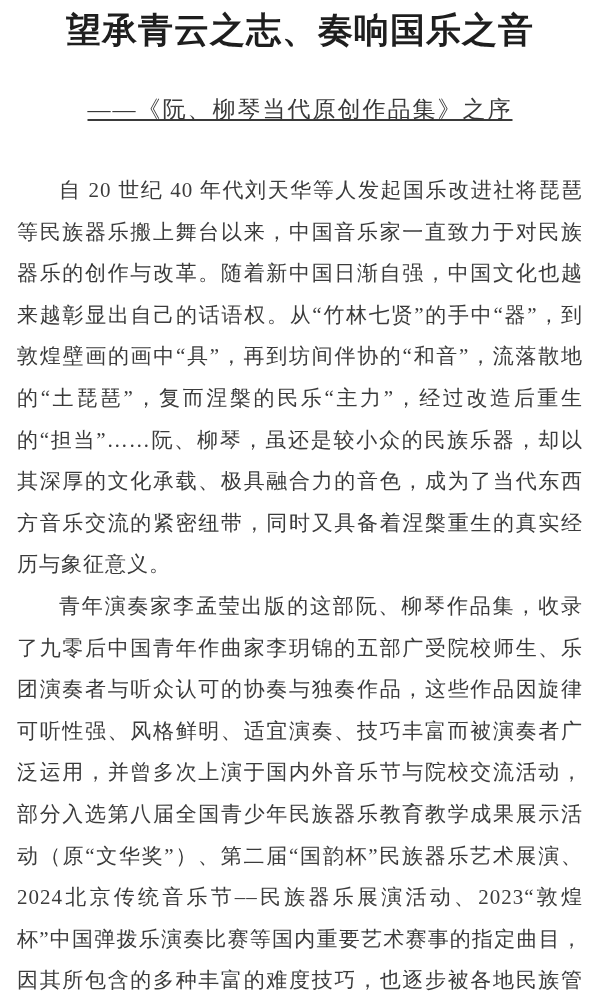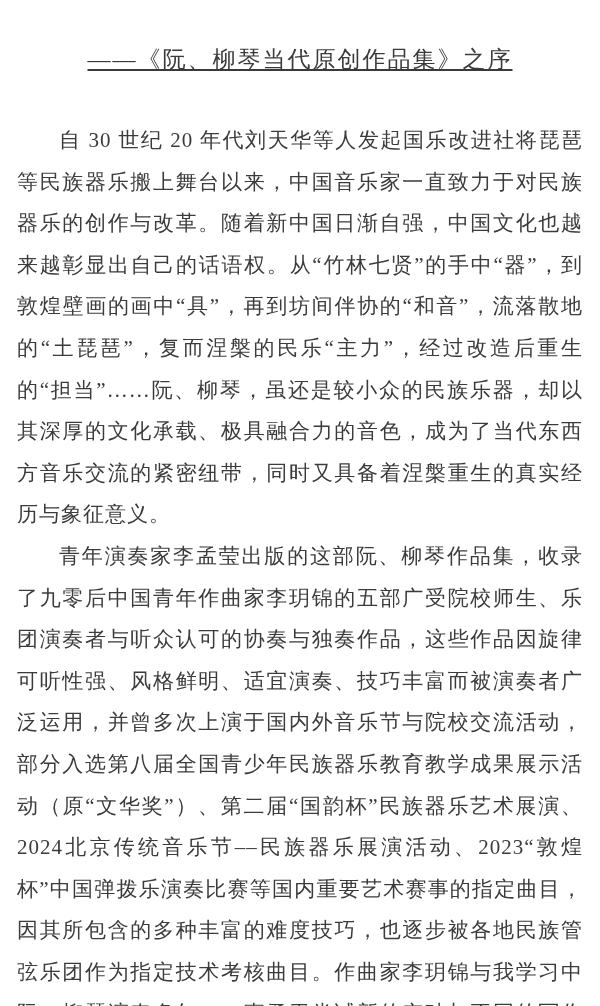--- a/index.html
+++ b/index.html
@@ -55,6 +55,7 @@
 <body>
 
 <div class="page">
+  <h1 class="doc-title">望承青云之志、奏响国乐之音</h1>
 
   <div class="doc-subtitle">——《阮、柳琴当代原创作品集》之序</div>
 

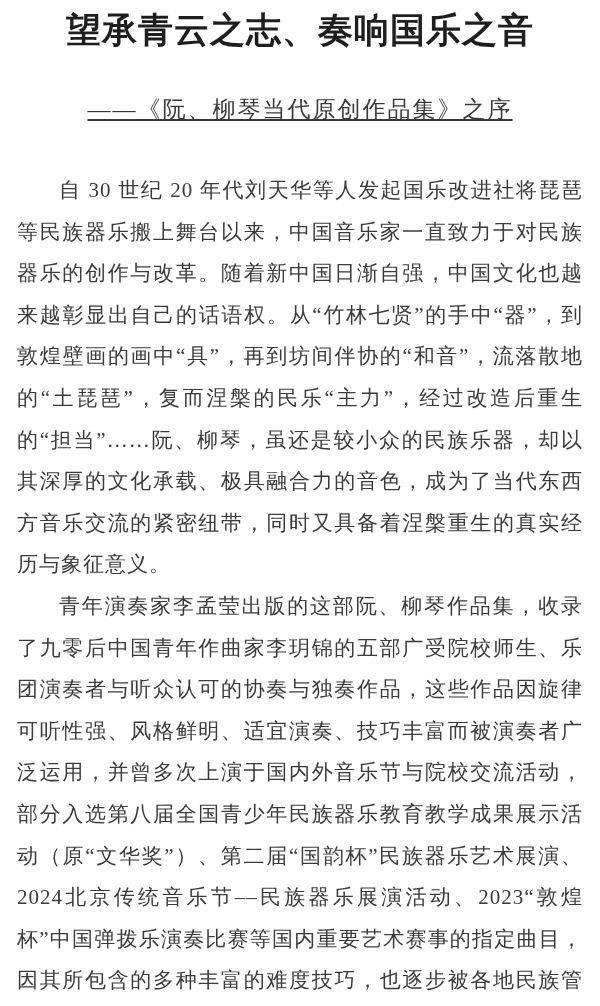--- a/index.html
+++ b/index.html
@@ -60,7 +60,7 @@
   <div class="doc-subtitle">——《阮、柳琴当代原创作品集》之序</div>
 
   <div class="doc-content">
-    <p>自 30 世纪 20 年代刘天华等人发起国乐改进社将琵琶等民族器乐搬上舞台以来，中国音乐家一直致力于对民族器乐的创作与改革。随着新中国日渐自强，中国文化也越来越彰显出自己的话语权。从“竹林七贤”的手中“器”，到敦煌壁画的画中“具”，再到坊间伴协的“和音”，流落散地的“土琵琶”，复而涅槃的民乐“主力”，经过改造后重生的“担当”……阮、柳琴，虽还是较小众的民族乐器，却以其深厚的文化承载、极具融合力的音色，成为了当代东西方音乐交流的紧密纽带，同时又具备着涅槃重生的真实经历与象征意义。</p>
+    <p>自 20 世纪 40 年代刘天华等人发起国乐改进社将琵琶等民族器乐搬上舞台以来，中国音乐家一直致力于对民族器乐的创作与改革。随着新中国日渐自强，中国文化也越来越彰显出自己的话语权。从“竹林七贤”的手中“器”，到敦煌壁画的画中“具”，再到坊间伴协的“和音”，流落散地的“土琵琶”，复而涅槃的民乐“主力”，经过改造后重生的“担当”……阮、柳琴，虽还是较小众的民族乐器，却以其深厚的文化承载、极具融合力的音色，成为了当代东西方音乐交流的紧密纽带，同时又具备着涅槃重生的真实经历与象征意义。</p>
     <p>青年演奏家李孟莹出版的这部阮、柳琴作品集，收录了九零后中国青年作曲家李玥锦的五部广受院校师生、乐团演奏者与听众认可的协奏与独奏作品，这些作品因旋律可听性强、风格鲜明、适宜演奏、技巧丰富而被演奏者广泛运用，并曾多次上演于国内外音乐节与院校交流活动，部分入选第八届全国青少年民族器乐教育教学成果展示活动（原“文华奖”）、第二届“国韵杯”民族器乐艺术展演、2024北京传统音乐节––民族器乐展演活动、2023“敦煌杯”中国弹拨乐演奏比赛等国内重要艺术赛事的指定曲目，因其所包含的多种丰富的难度技巧，也逐步被各地民族管弦乐团作为指定技术考核曲目。作曲家李玥锦与我学习中阮、柳琴演奏多年，一直勇于尝试新的突破与不同的写作思路，时常与我探讨这几种乐器的演奏技巧及实际运用，试图通过不同题材、不同风格以及不同的写作技术塑造出乐器的不同形象，带给演奏者与听众更丰富的感受与体验。这些作品借鉴了西方音乐体系中“协奏曲”的体裁样式，洋为中用，却显包容、和谐。通过中阮、大阮、小阮、柳琴、协奏曲之间各色各样的搭配，既尊重与继承了“传统文化韵味”，又准确演绎了“不失当代风格语境”的创作主旨，突显出东方哲学文化的适应性及融合观念。</p>
 
   </div>

